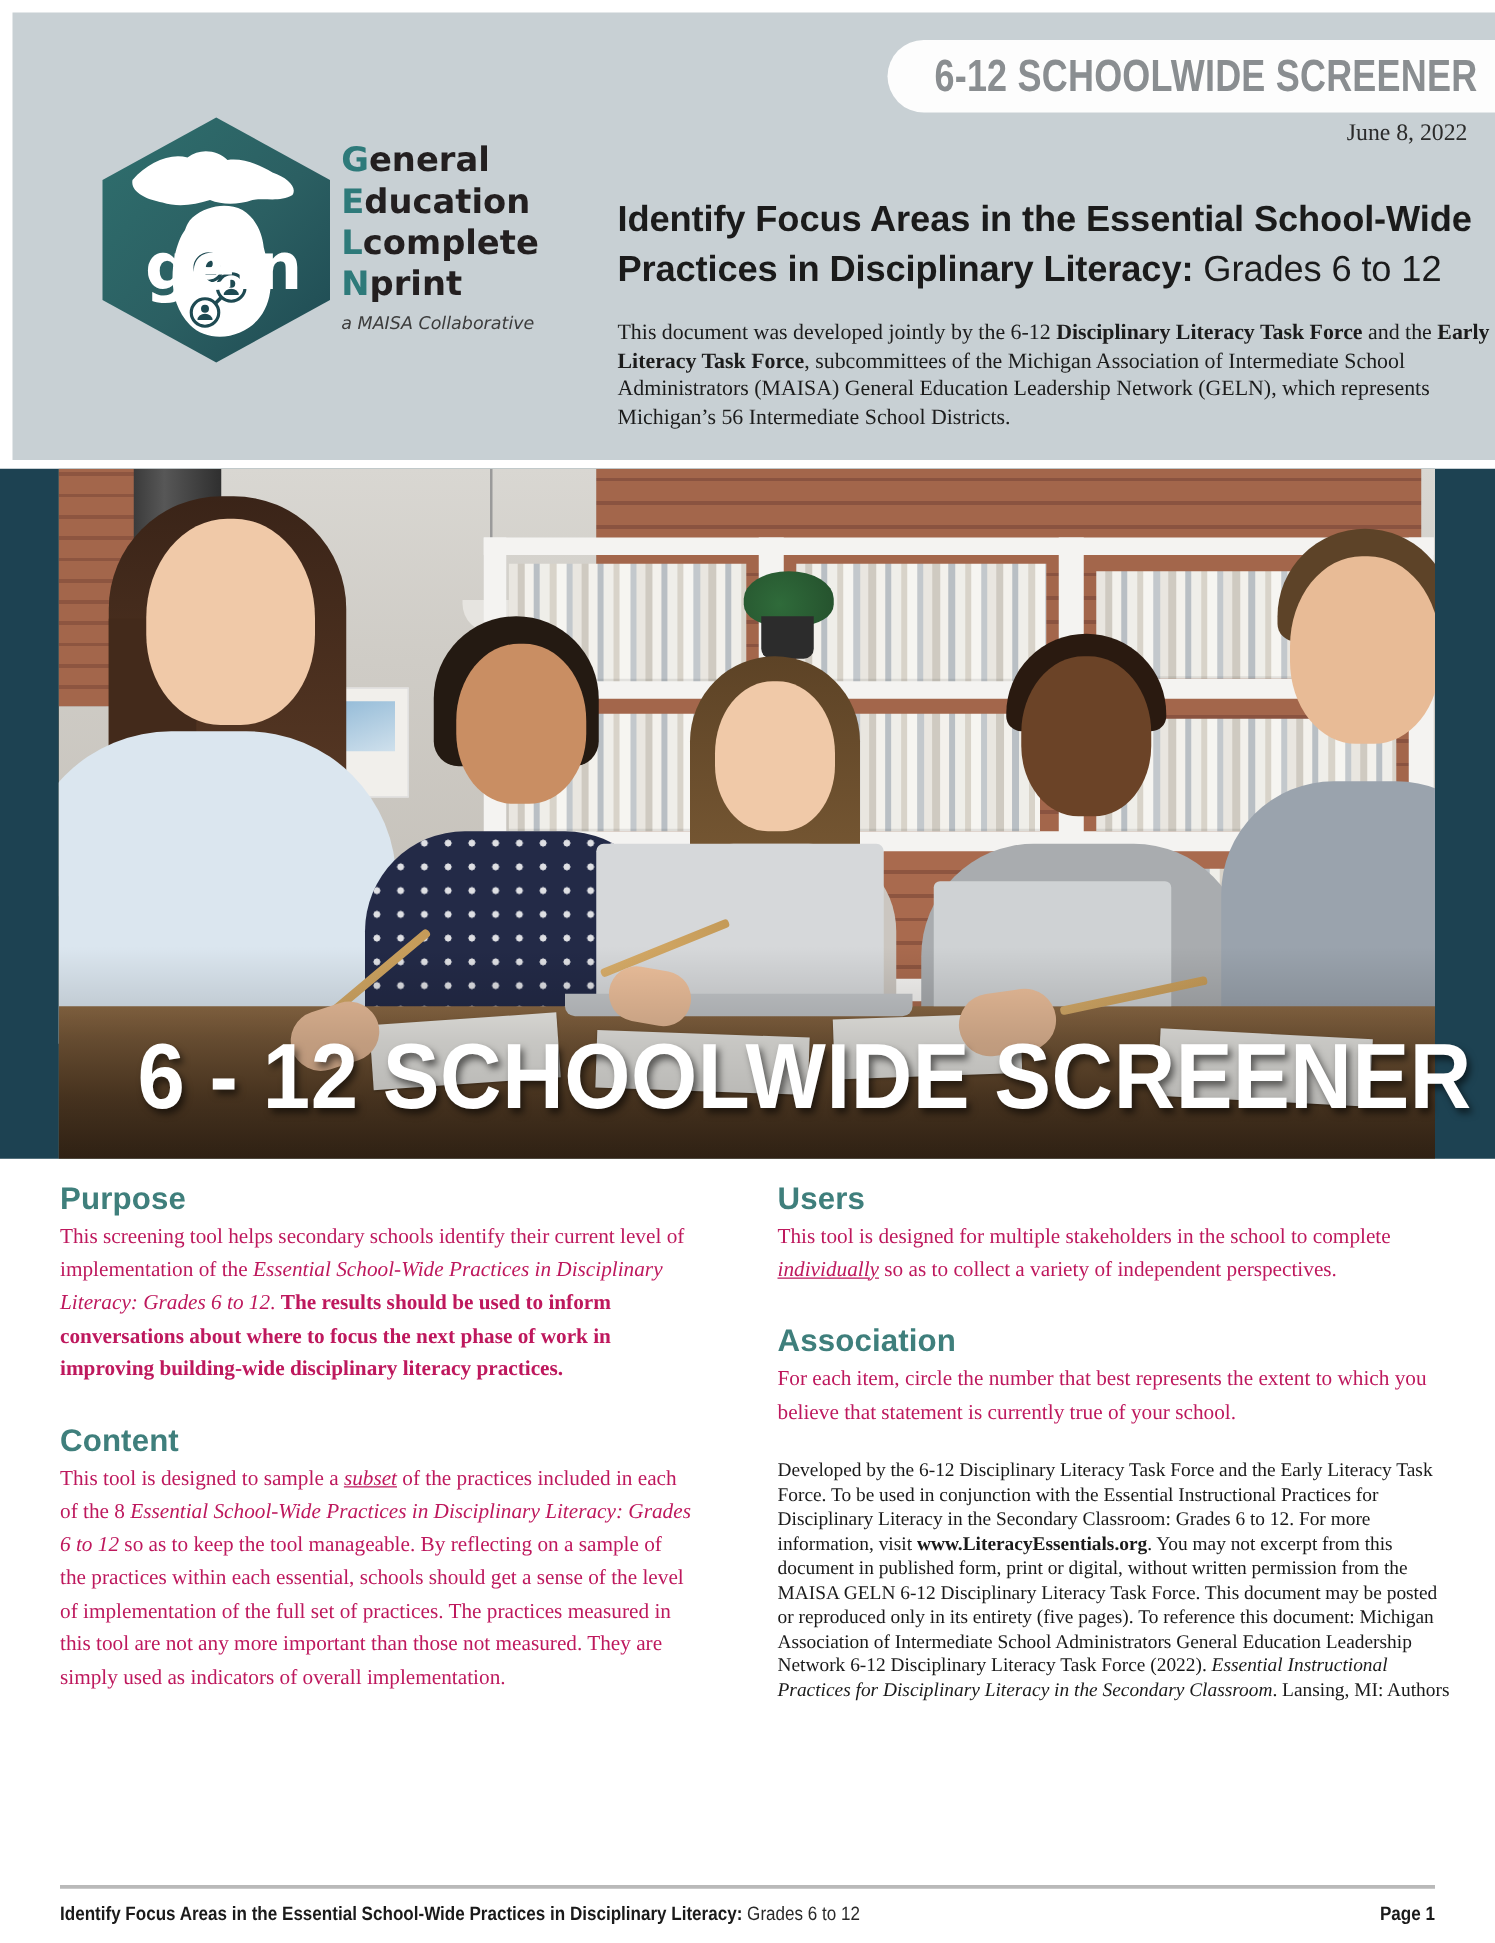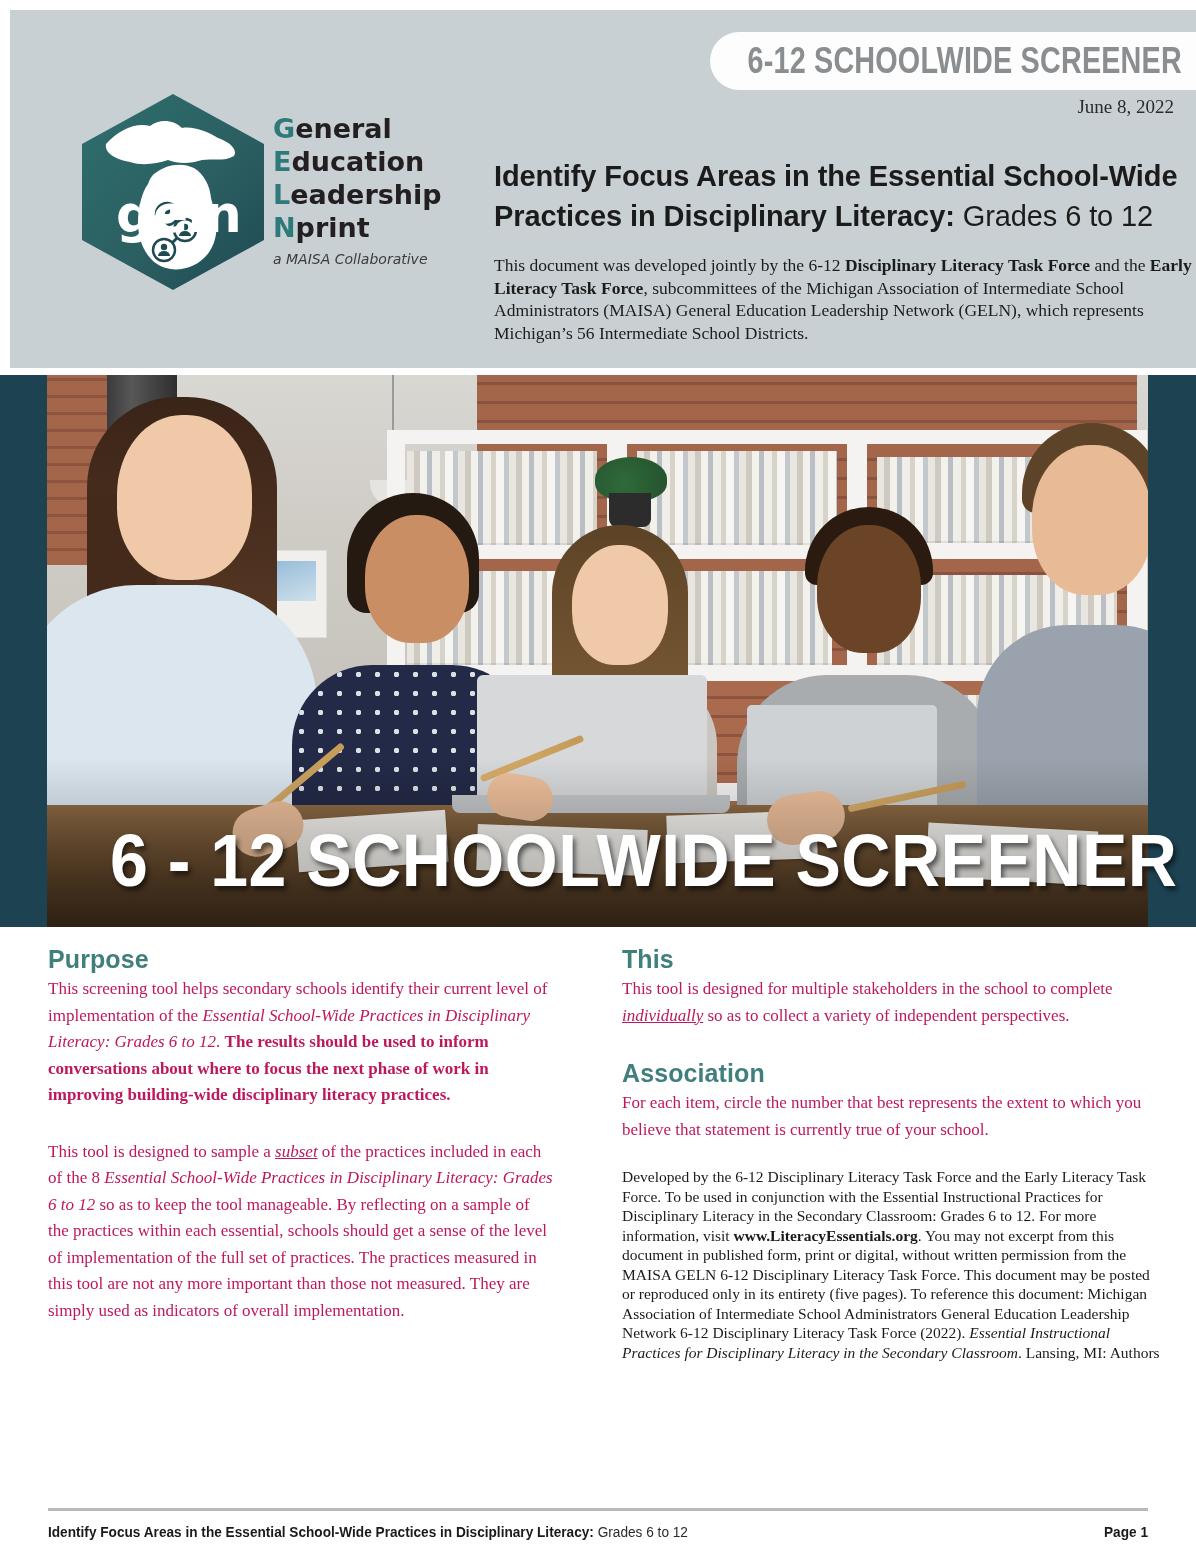--- a/index.html
+++ b/index.html
@@ -296,7 +296,7 @@
       <div class="logo-lines">
         <div class="logo-line"><span class="cap">G</span><span>eneral</span></div>
         <div class="logo-line"><span class="cap">E</span><span>ducation</span></div>
-        <div class="logo-line"><span class="cap">L</span><span>eadership</span></div>
+        <div class="logo-line"><span class="cap">L</span><span>complete</span></div>
         <div class="logo-line"><span class="cap">N</span><span>print</span></div>
         <div class="logo-tag">a MAISA Collaborative</div>
       </div>

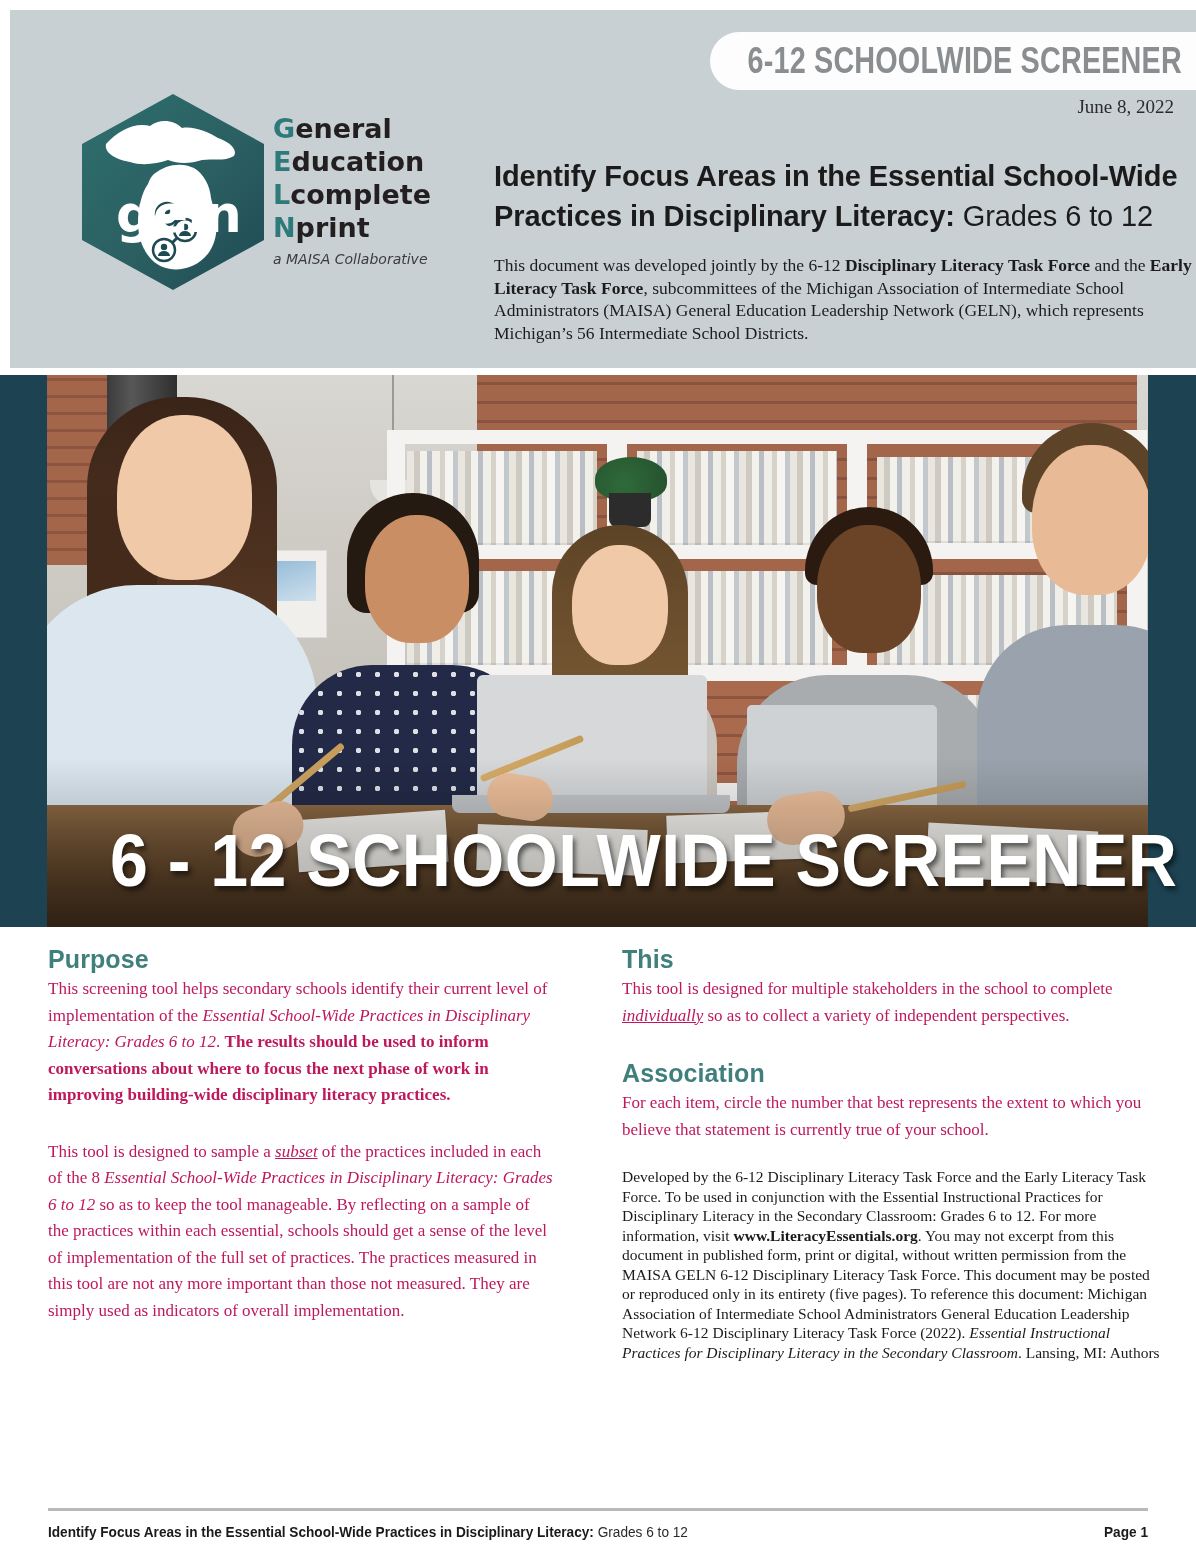--- a/index.html
+++ b/index.html
@@ -410,7 +410,7 @@
 
     <div class="col col-right">
 
-      <h2 class="sec">This</h2>
+      <h2 class="sec">Users</h2>
       <p class="body-txt"><span>This tool is designed for multiple stakeholders in the school to complete </span><i><u>individually</u></i><span> so as to collect a variety of independent perspectives.</span></p>
 
       <div class="gap"></div>

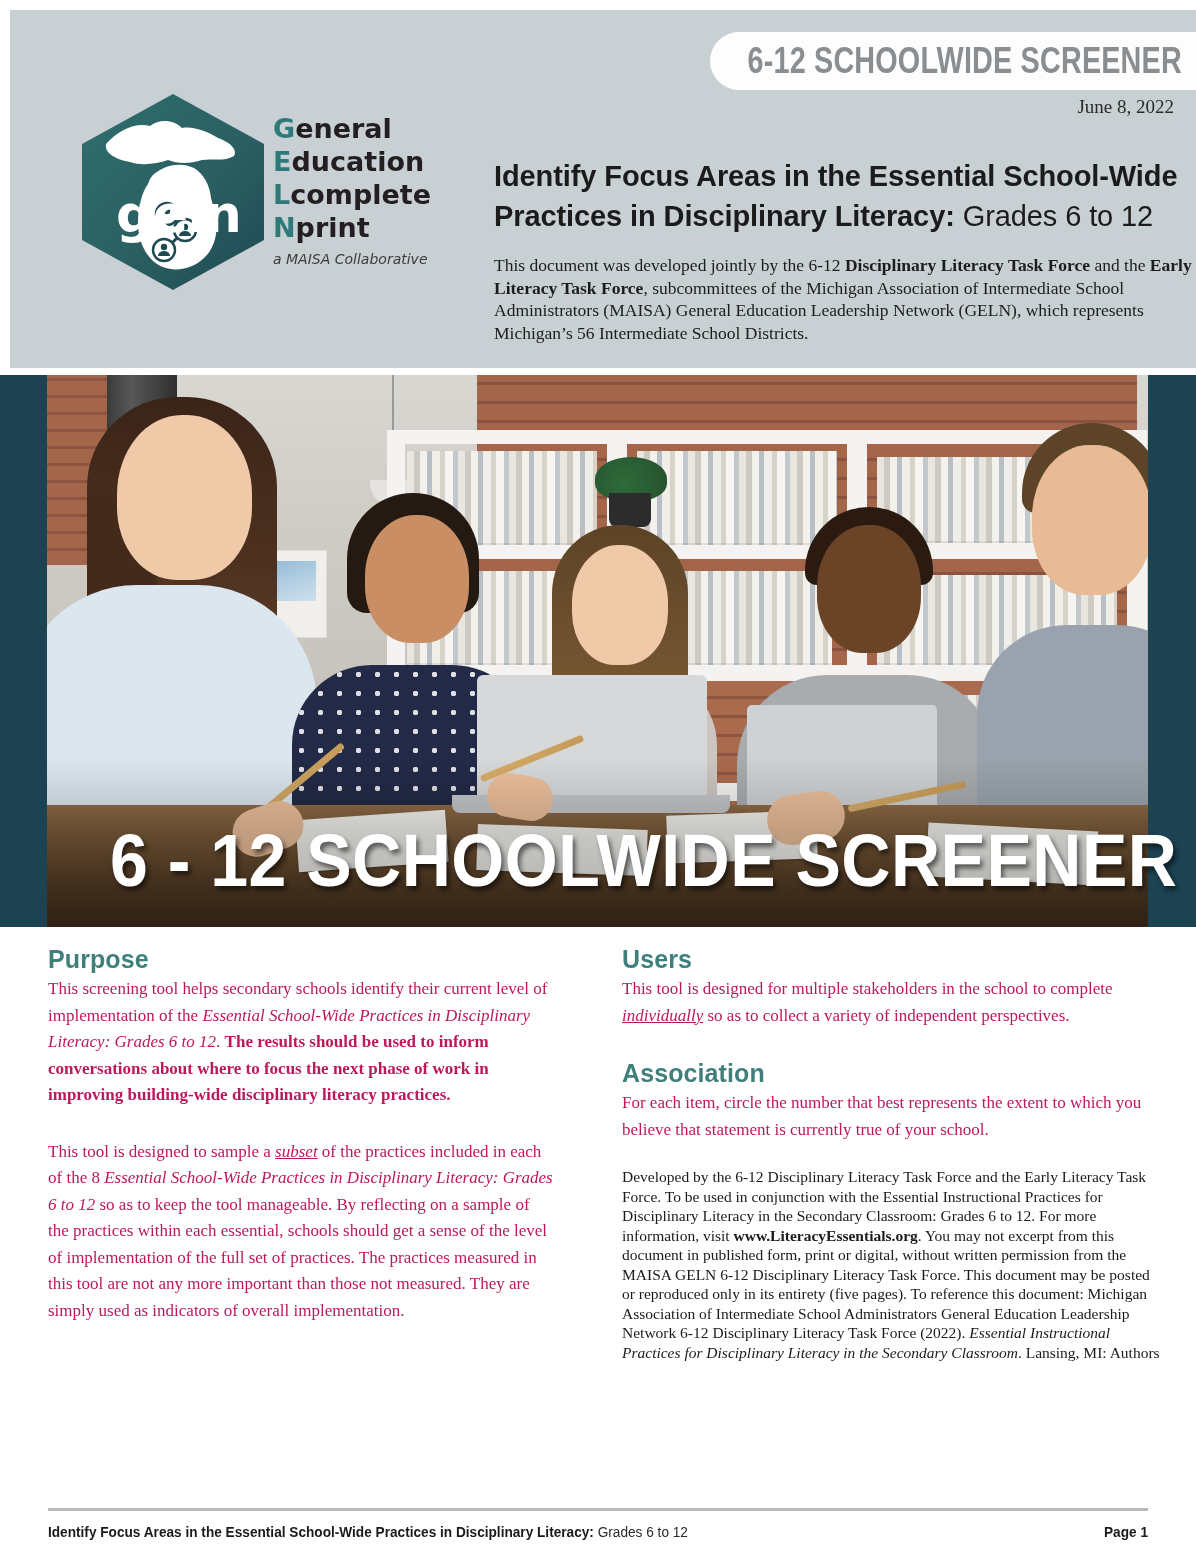--- a/index.html
+++ b/index.html
@@ -405,6 +405,7 @@
 
       <div class="gap"></div>
 
+      <h2 class="sec">Content</h2>
       <p class="body-txt"><span>This tool is designed to sample a </span><i><u>subset</u></i><span> of the practices included in each of the 8 </span><i>Essential School-Wide Practices in Disciplinary Literacy: Grades 6 to 12</i><span> so as to keep the tool manageable. By reflecting on a sample of the practices within each essential, schools should get a sense of the level of implementation of the full set of practices. The practices measured in this tool are not any more important than those not measured. They are simply used as indicators of overall implementation.</span></p>
     </div>
 

